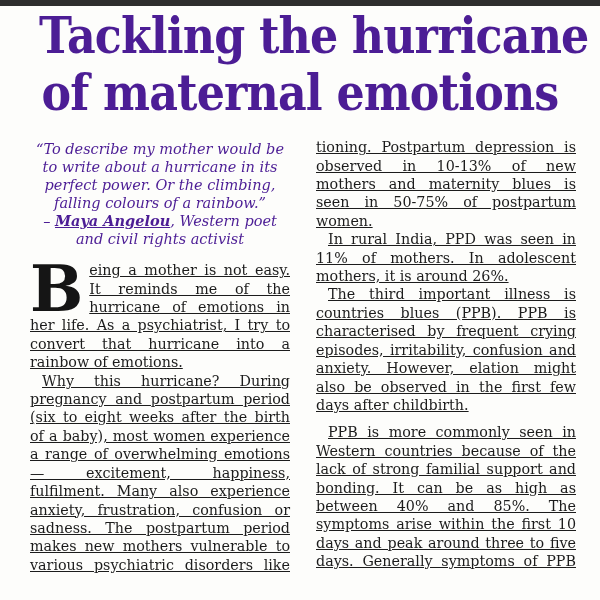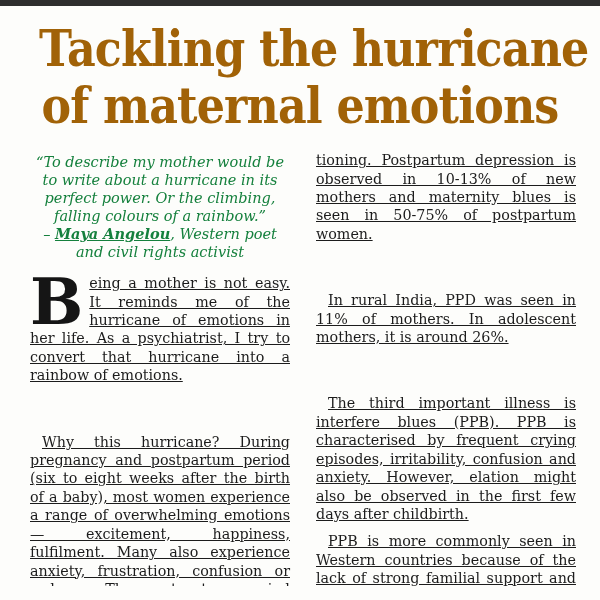--- a/index.html
+++ b/index.html
@@ -20,10 +20,10 @@
     background: #2e2e2e;
   }
   .headline {
-    margin-top: 14px;
+    margin-top: 1px;
     text-align: center;
     font-weight: bold;
-    color: #a16207;
+    color: #4c1d95;
   }
   .headline-line {
     font-size: 51px;

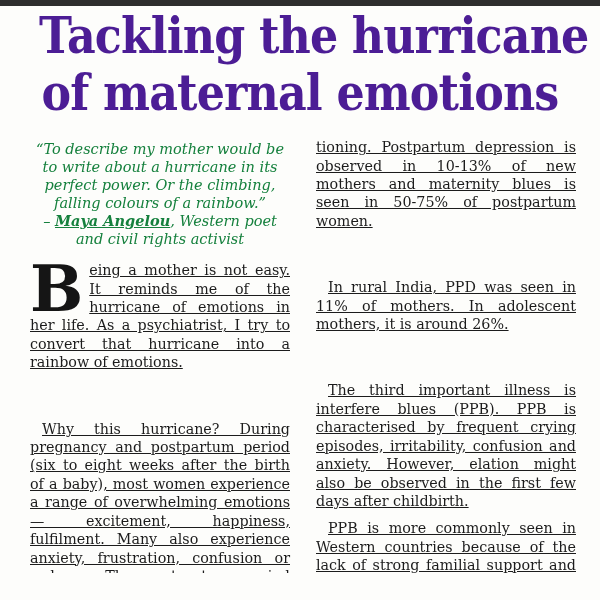--- a/index.html
+++ b/index.html
@@ -48,7 +48,7 @@
     font-size: 14.5px;
     line-height: 18px;
     margin: 2px 2px 13px 2px;
-    color: #15803d;
+    color: #4c1d95;
   }
   .quote-attribution { margin-top: 0; }
   .quote-name { font-weight: bold; text-decoration: underline; }

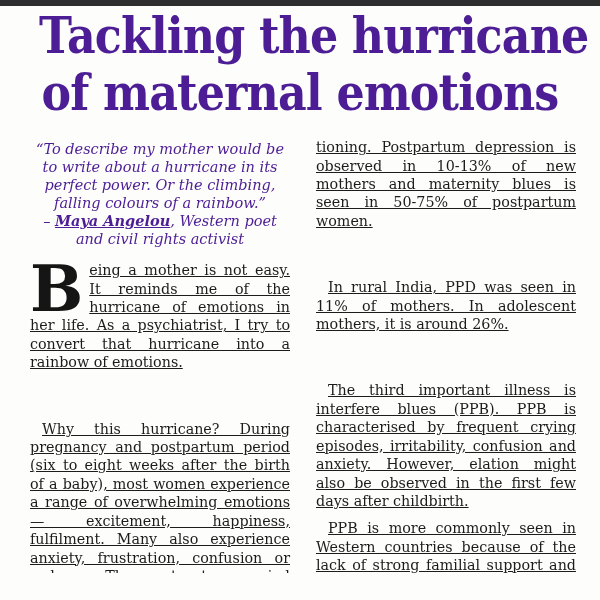--- a/index.html
+++ b/index.html
@@ -60,7 +60,7 @@
     color: #1c1c1c;
     text-decoration: underline;
   }
-  p.indent { text-indent: 12px; margin-top: 48px; }
+  p.indent { text-indent: 12px; }
   p.gap-before { margin-top: 9px; }
   .dropcap {
     float: left;

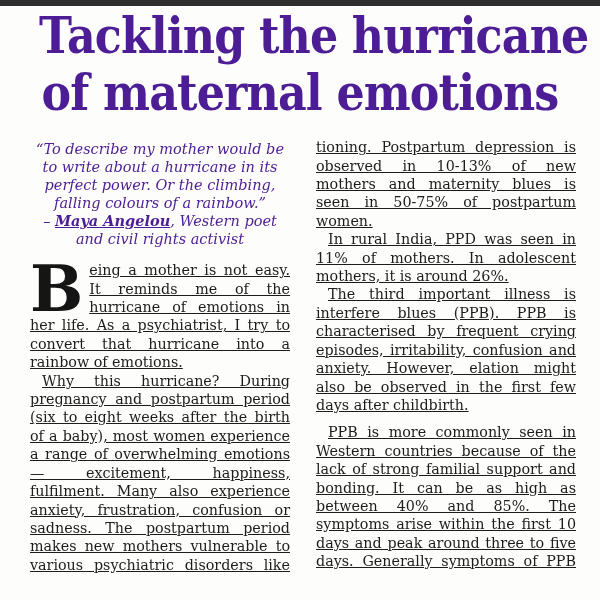--- a/index.html
+++ b/index.html
@@ -100,7 +100,7 @@
     <div class="col body-text">
       <p>tioning. Postpartum depression is observed in 10-13% of new mothers and maternity blues is seen in 50-75% of postpartum women.</p>
       <p class="indent">In rural India, PPD was seen in 11% of mothers. In adolescent mothers, it is around 26%.</p>
-      <p class="indent">The third important illness is interfere blues (PPB). PPB is characterised by frequent crying episodes, irritability, confusion and anxiety. However, elation might also be observed in the first few days after childbirth.</p>
+      <p class="indent">The third important illness is countries blues (PPB). PPB is characterised by frequent crying episodes, irritability, confusion and anxiety. However, elation might also be observed in the first few days after childbirth.</p>
       <p class="indent gap-before">PPB is more commonly seen in Western countries because of the lack of strong familial support and bonding. It can be as high as between 40% and 85%. The symptoms arise within the first 10 days and peak around three to five days. Generally symptoms of PPB do not interfere with the social and occupational functioning of women. PPB is self-limiting with no need for active intervention beyond social support and reassur-</p>
     </div>
 

